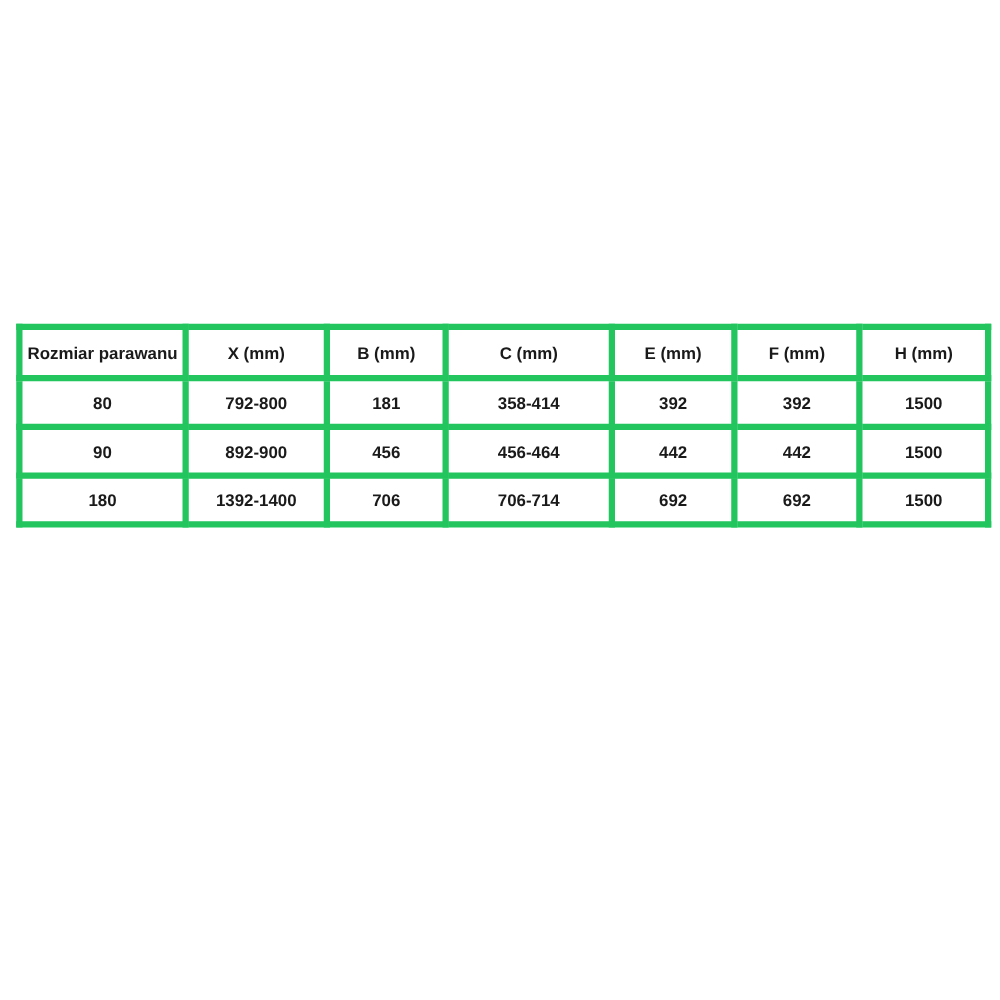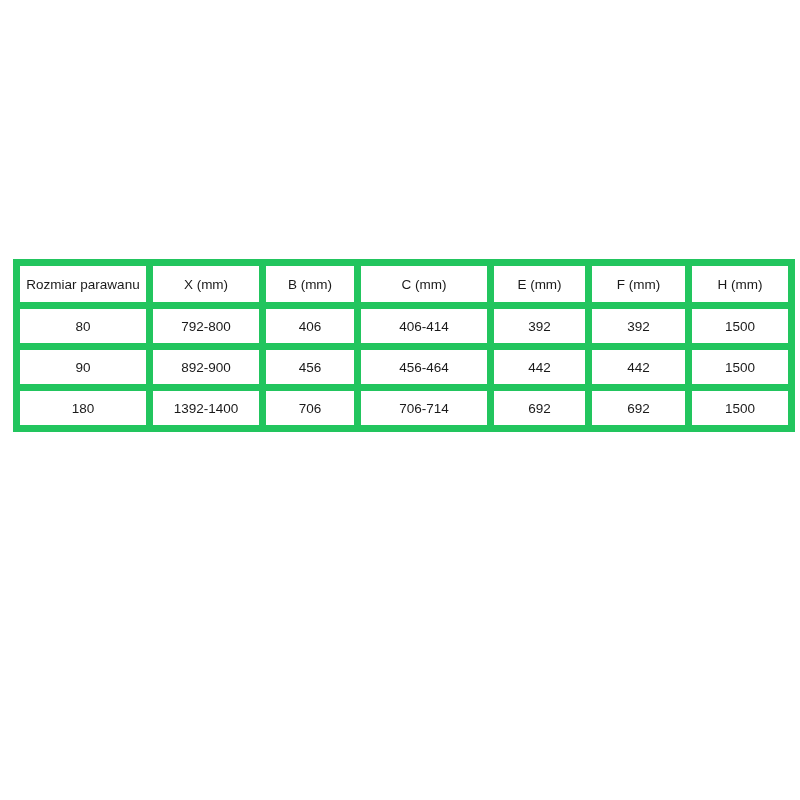--- a/index.html
+++ b/index.html
@@ -27,11 +27,11 @@
   }
   table.spec-table td,
   table.spec-table th {
-    border: 7px solid #22c55e;
+    border: 5px solid #22c55e;
     text-align: center;
     vertical-align: middle;
     font-size: 13.5px;
-    font-weight: normal;
+    font-weight: bold;
     height: 34px;
     padding: 0 2px;
     white-space: nowrap;

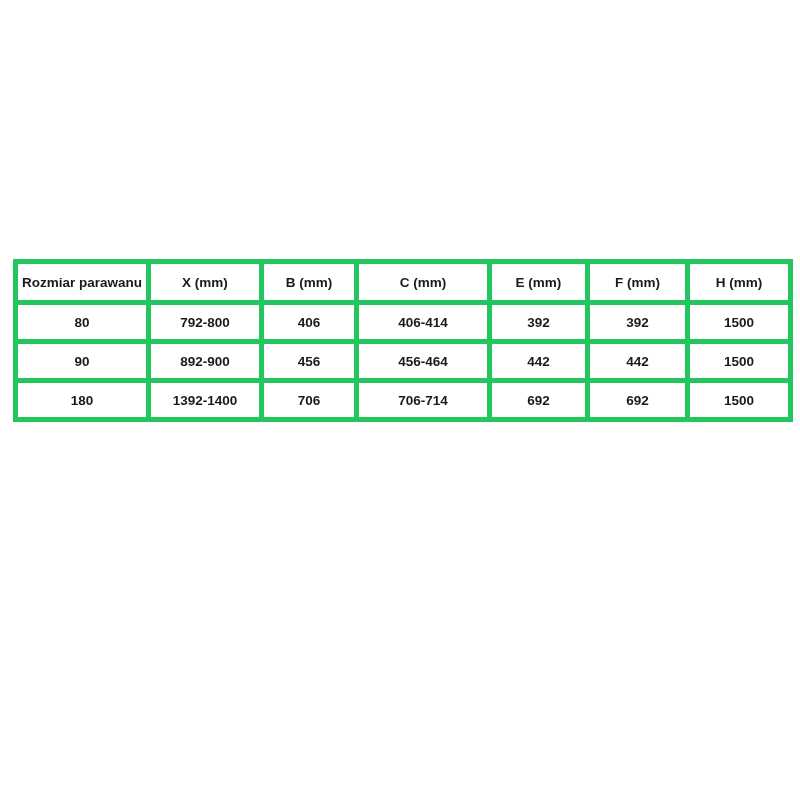--- a/index.html
+++ b/index.html
@@ -77,7 +77,7 @@
       <tr>
         <td>80</td>
         <td>792-800</td>
-        <td>406</td>
+        <td>181</td>
         <td>406-414</td>
         <td>392</td>
         <td>392</td>

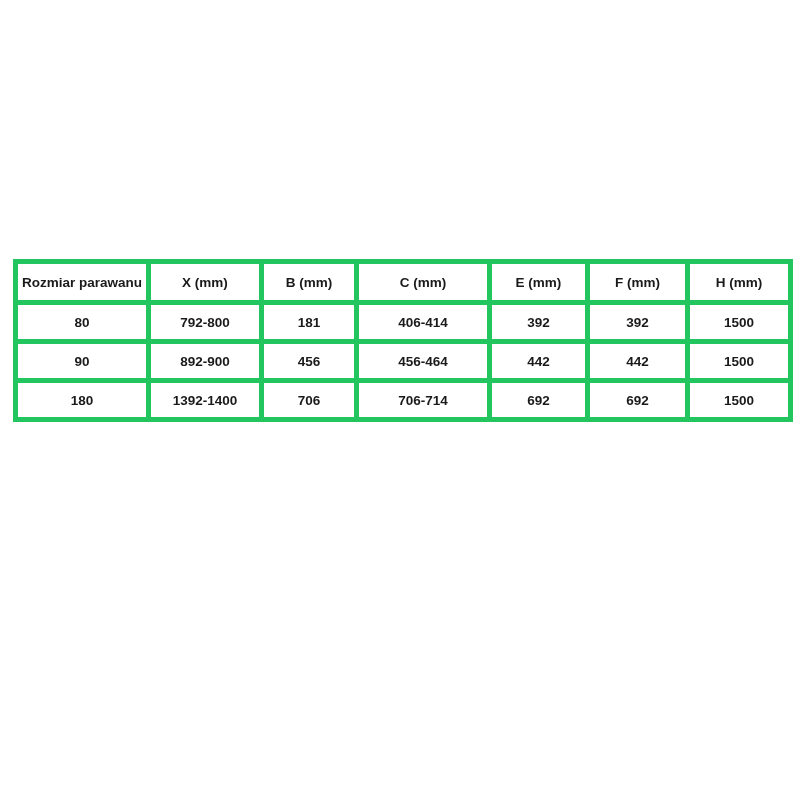--- a/index.html
+++ b/index.html
@@ -78,7 +78,7 @@
         <td>80</td>
         <td>792-800</td>
         <td>181</td>
-        <td>406-414</td>
+        <td>358-414</td>
         <td>392</td>
         <td>392</td>
         <td>1500</td>

